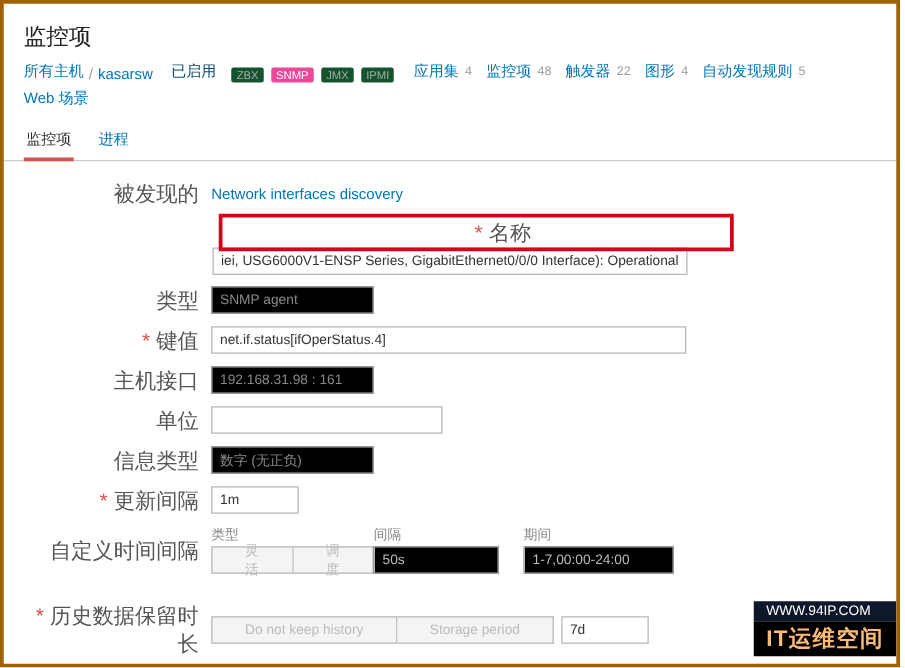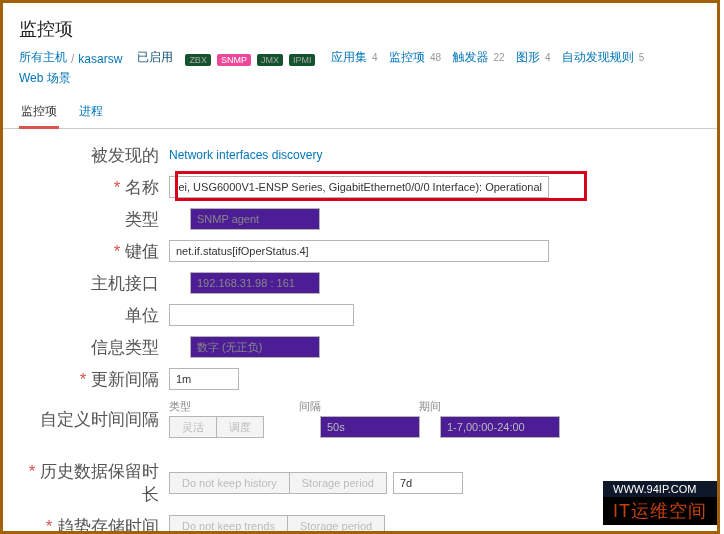--- a/index.html
+++ b/index.html
@@ -88,7 +88,7 @@
         </div>
     </div>
 
-    <div class="row" style="position:relative;">
+    <div class="row" style="position:relative;flex-direction:column;">
       <div class="label req">名称</div>
       <div class="value">
           <input type="text" class="input-wide" value="iei, USG6000V1-ENSP Series, GigabitEthernet0/0/0 Interface): Operational status" style="">

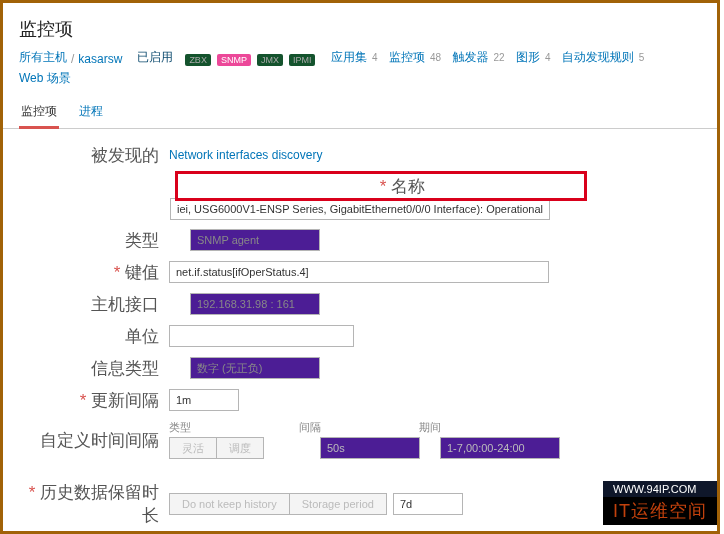--- a/index.html
+++ b/index.html
@@ -24,7 +24,7 @@
   .req::before { content: "* "; color: #d9534f; }
   .value { flex: 1; display: flex; align-items: center; gap: 6px; }
   input[type=text], select { border: 1px solid #b5b5b5; padding: 3px 6px; font-size: 11px; height: 22px; background: #fff; color: #333; }
-  input.readonly { background: #4c1d95; color: #888; margin-left: 21px; }
+  input.readonly { background: #000000; color: #888; }
   .input-wide { width: 380px; }
   .input-med { width: 185px; }
   .input-small { width: 130px; }

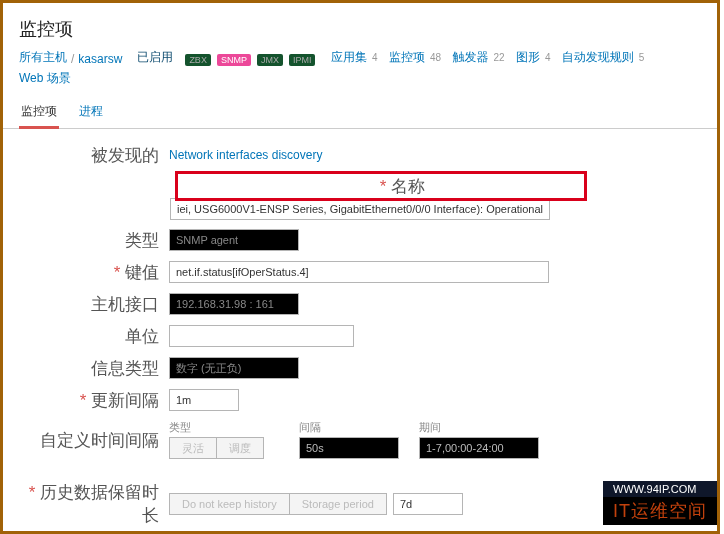--- a/index.html
+++ b/index.html
@@ -31,7 +31,7 @@
   .link { color: #0275b8; text-decoration: none; }
   .hl-red { position: absolute; border: 3px solid #d9001b; pointer-events: none; }
   .seg { display: flex; }
-  .seg-btn { border: 1px solid #b5b5b5; padding: 3px 12px; background: #f4f4f4; color: #bbb; font-size: 11px; height: 22px; display: flex; align-items: center; }
+  .seg-btn { border: 1px solid #b5b5b5; padding: 3px 26px; background: #f4f4f4; color: #bbb; font-size: 11px; height: 22px; display: flex; align-items: center; }
   .seg-btn + .seg-btn { border-left: none; }
   .sub-labels { display: flex; gap: 0; color: #888; font-size: 11px; }
   .sub-labels span:nth-child(1){ width:130px; }

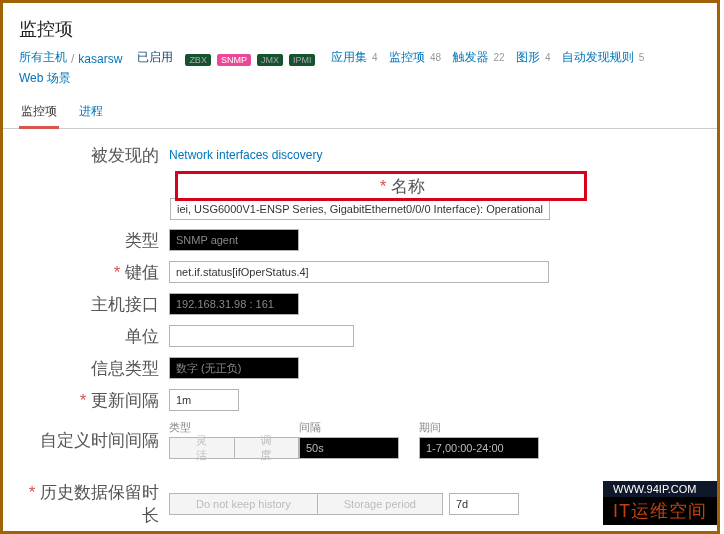--- a/index.html
+++ b/index.html
@@ -41,7 +41,7 @@
   .seg-flex { display: inline-flex; }
   .watermark { position: absolute; right: 0; bottom: 6px; }
   .wm-red { background: #0f172a; color: #fff; font-size: 11px; padding: 2px 10px; }
-  .wm-black { background: #000; color: #c2410c; font-size: 18px; padding: 2px 10px; font-weight: normal; letter-spacing: 1px; }
+  .wm-black { background: #000; color: #fdba74; font-size: 18px; padding: 2px 10px; font-weight: bold; letter-spacing: 1px; }
 </style>
 </head>
 <body>

